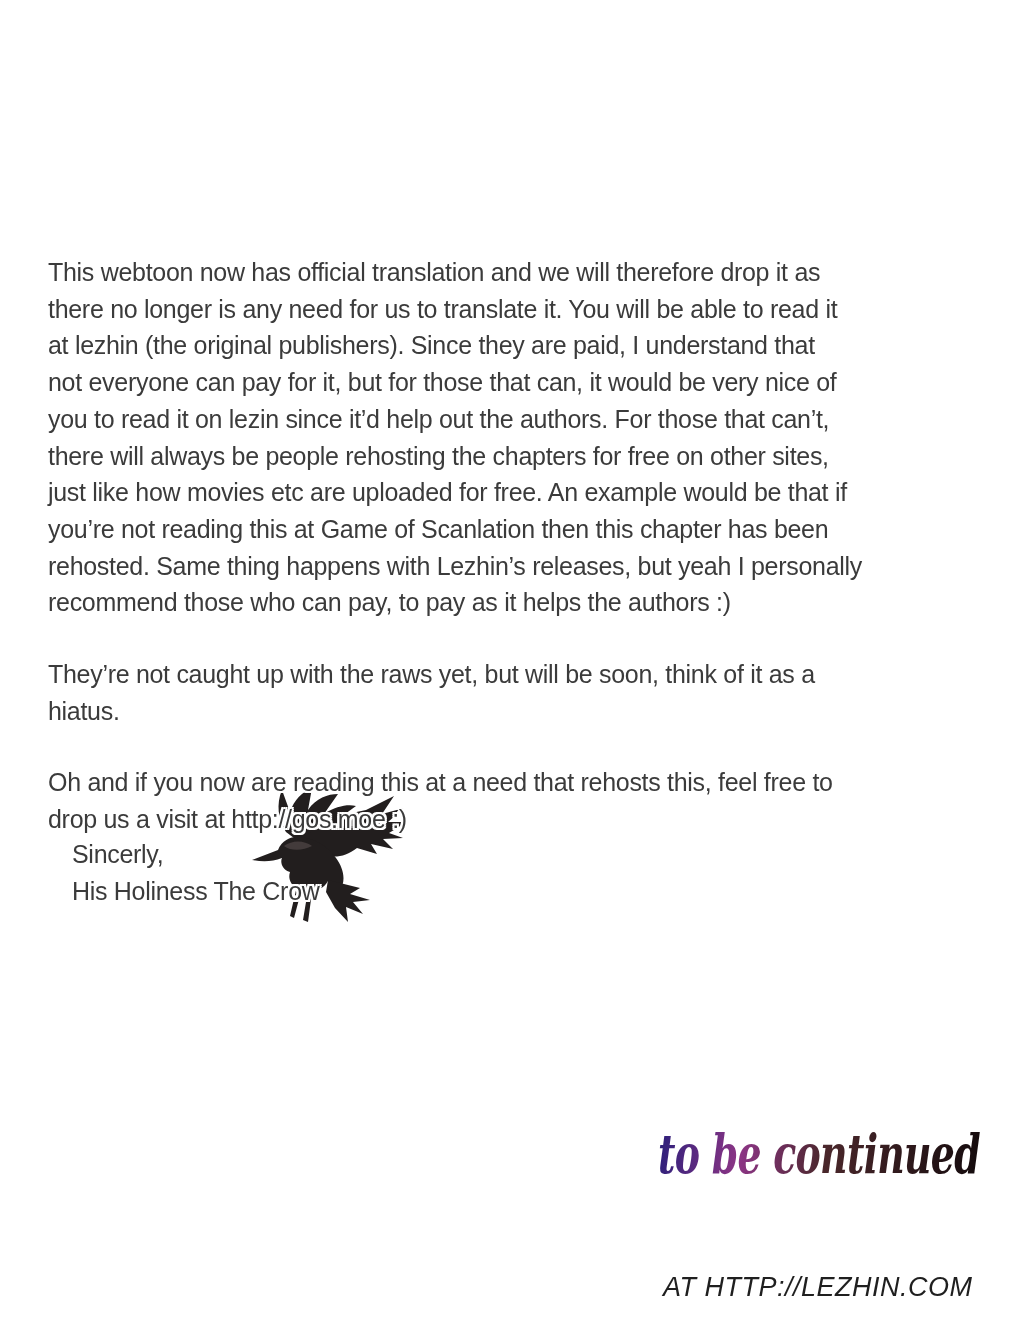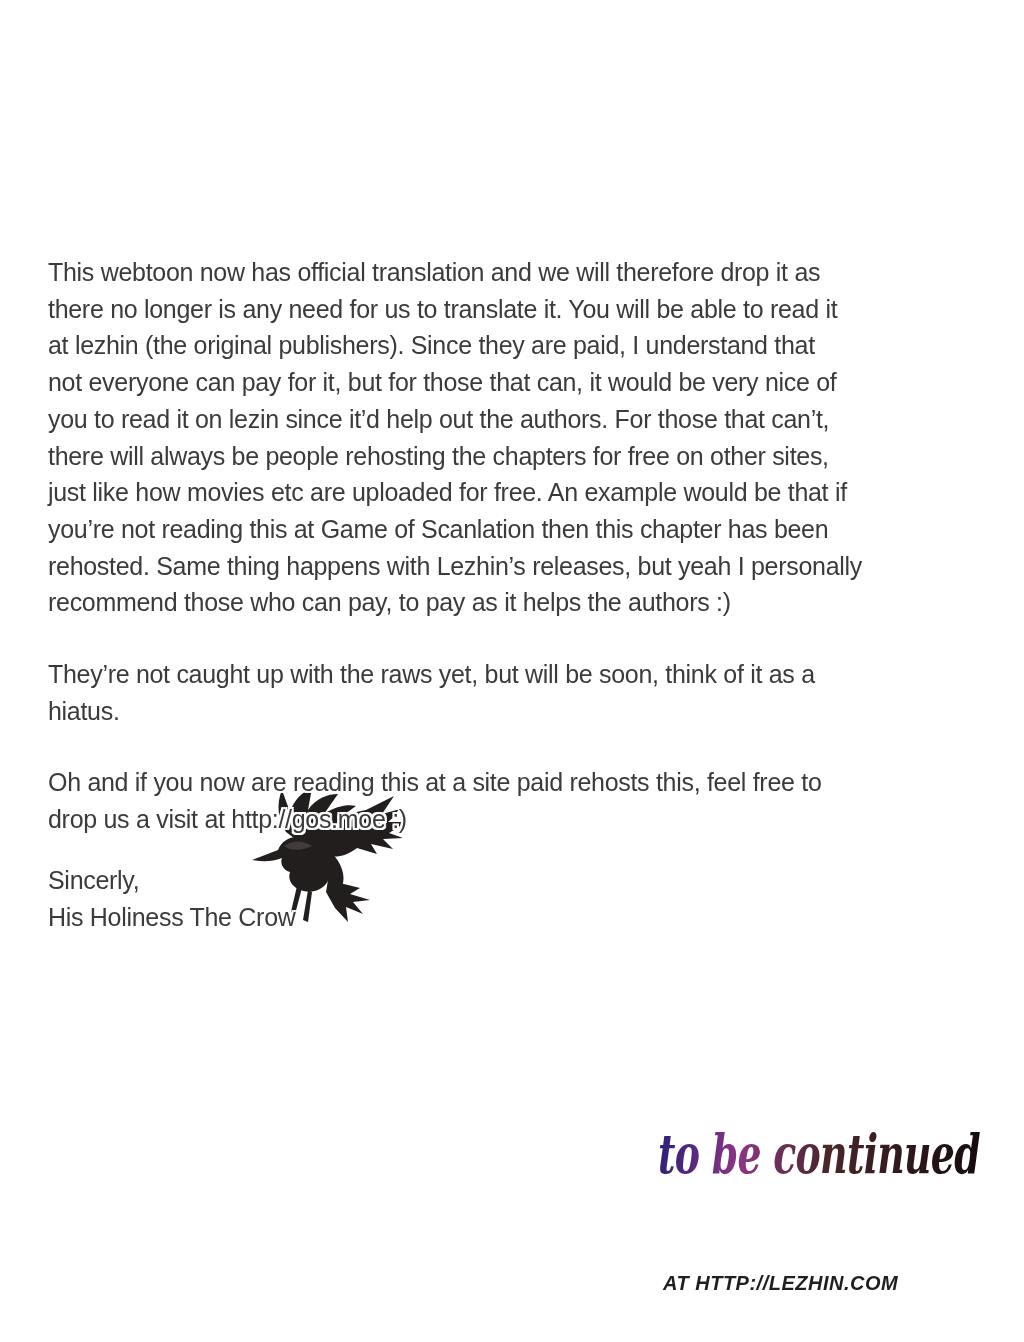--- a/index.html
+++ b/index.html
@@ -121,7 +121,7 @@
 rehosted. Same thing happens with Lezhin’s releases, but yeah I personally
 recommend those who can pay, to pay as it helps the authors :)</div>
 
-  <div class="para p3 outlined">Oh and if you now are reading this at a site paid rehosts this, feel free to
+  <div class="para p3 outlined">Oh and if you now are reading this at a need that rehosts this, feel free to
 drop us a visit at http://gos.moe :)</div>
 
   <div class="para signoff outlined">Sincerly,

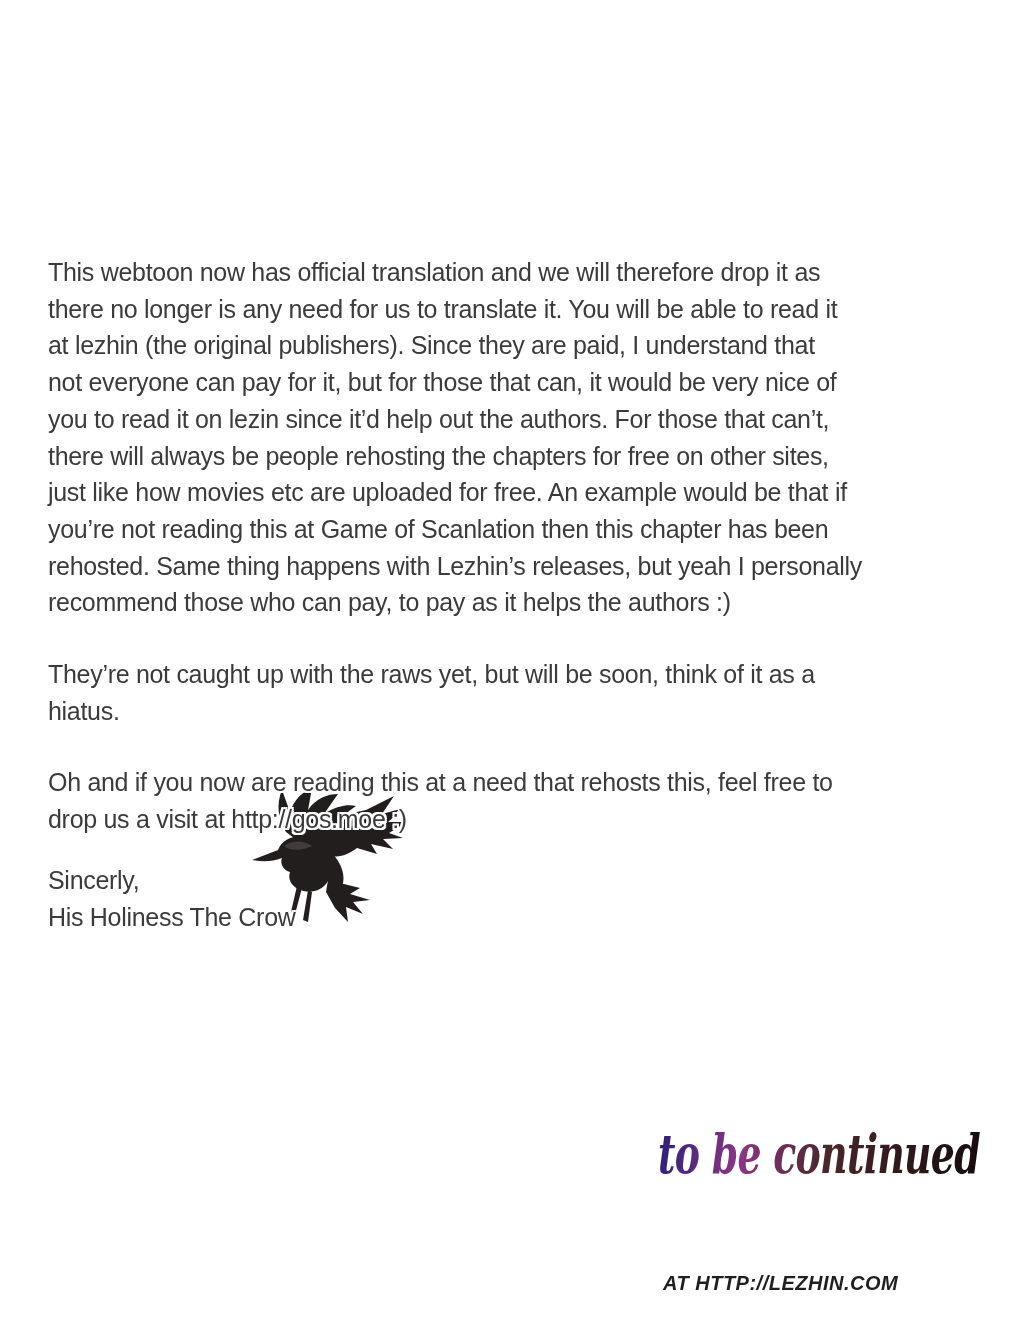--- a/index.html
+++ b/index.html
@@ -49,7 +49,7 @@
   .p1{top:254px;}
   .p2{top:656px;}
   .p3{top:764px;}
-  .signoff{top:862px;}
+  .signoff{top:836px;margin-left:24px;}
   .outlined{
     text-shadow:
       -2px -2px 0 #fff, 2px -2px 0 #fff,

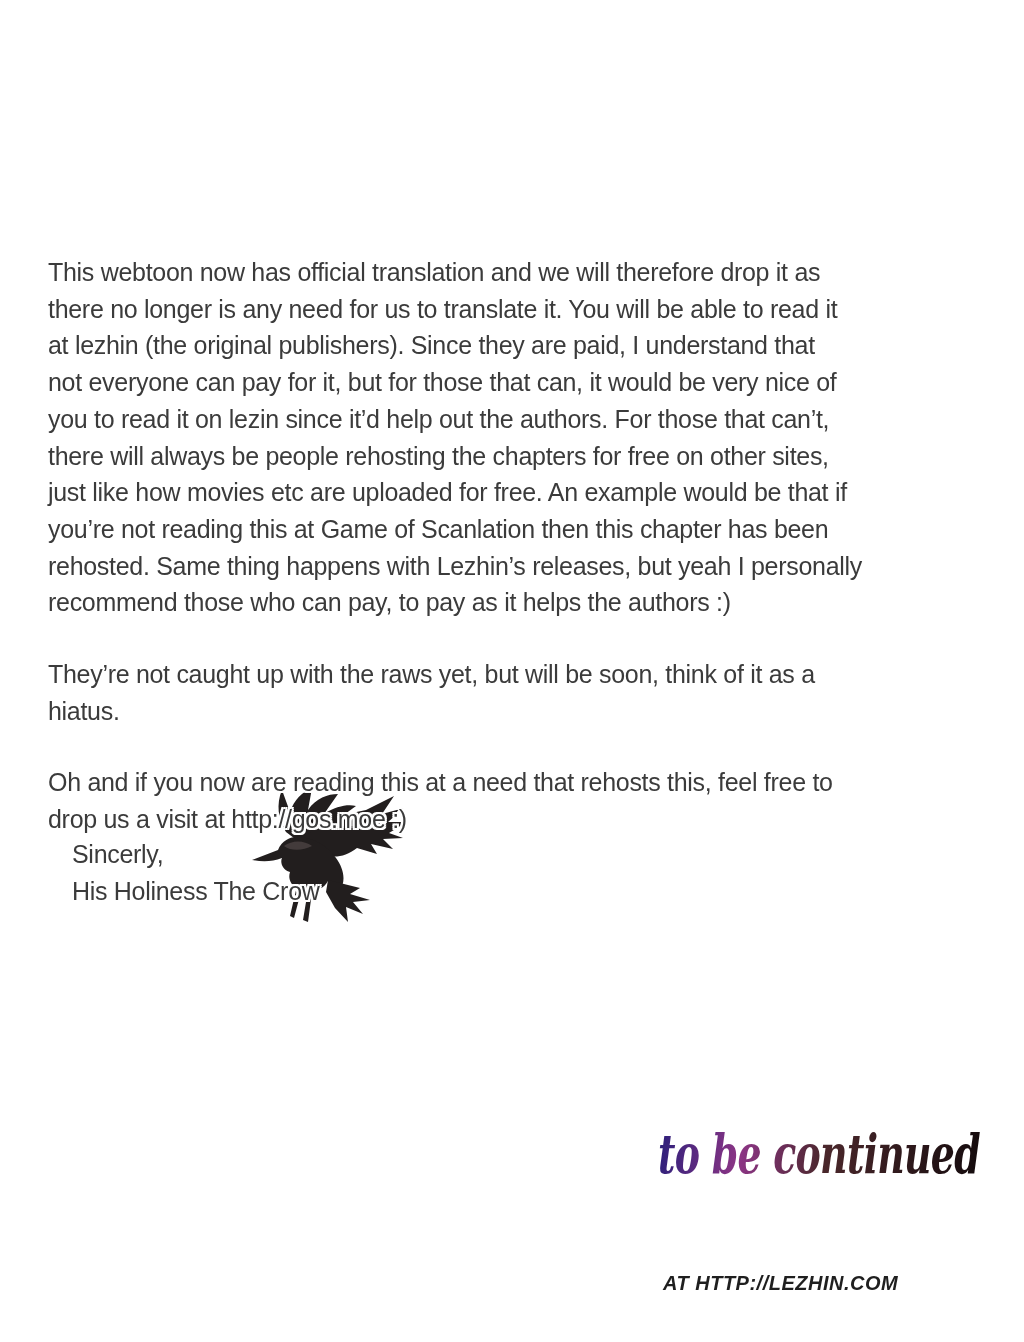--- a/index.html
+++ b/index.html
@@ -93,8 +93,8 @@
     left:663px;
     top:1272px;
     font-style:italic;
-    font-weight:bold;
-    font-size:20px;
+    font-weight:normal;
+    font-size:27px;
     letter-spacing:0.5px;
     white-space:nowrap;
     color:var(--footer-text);

